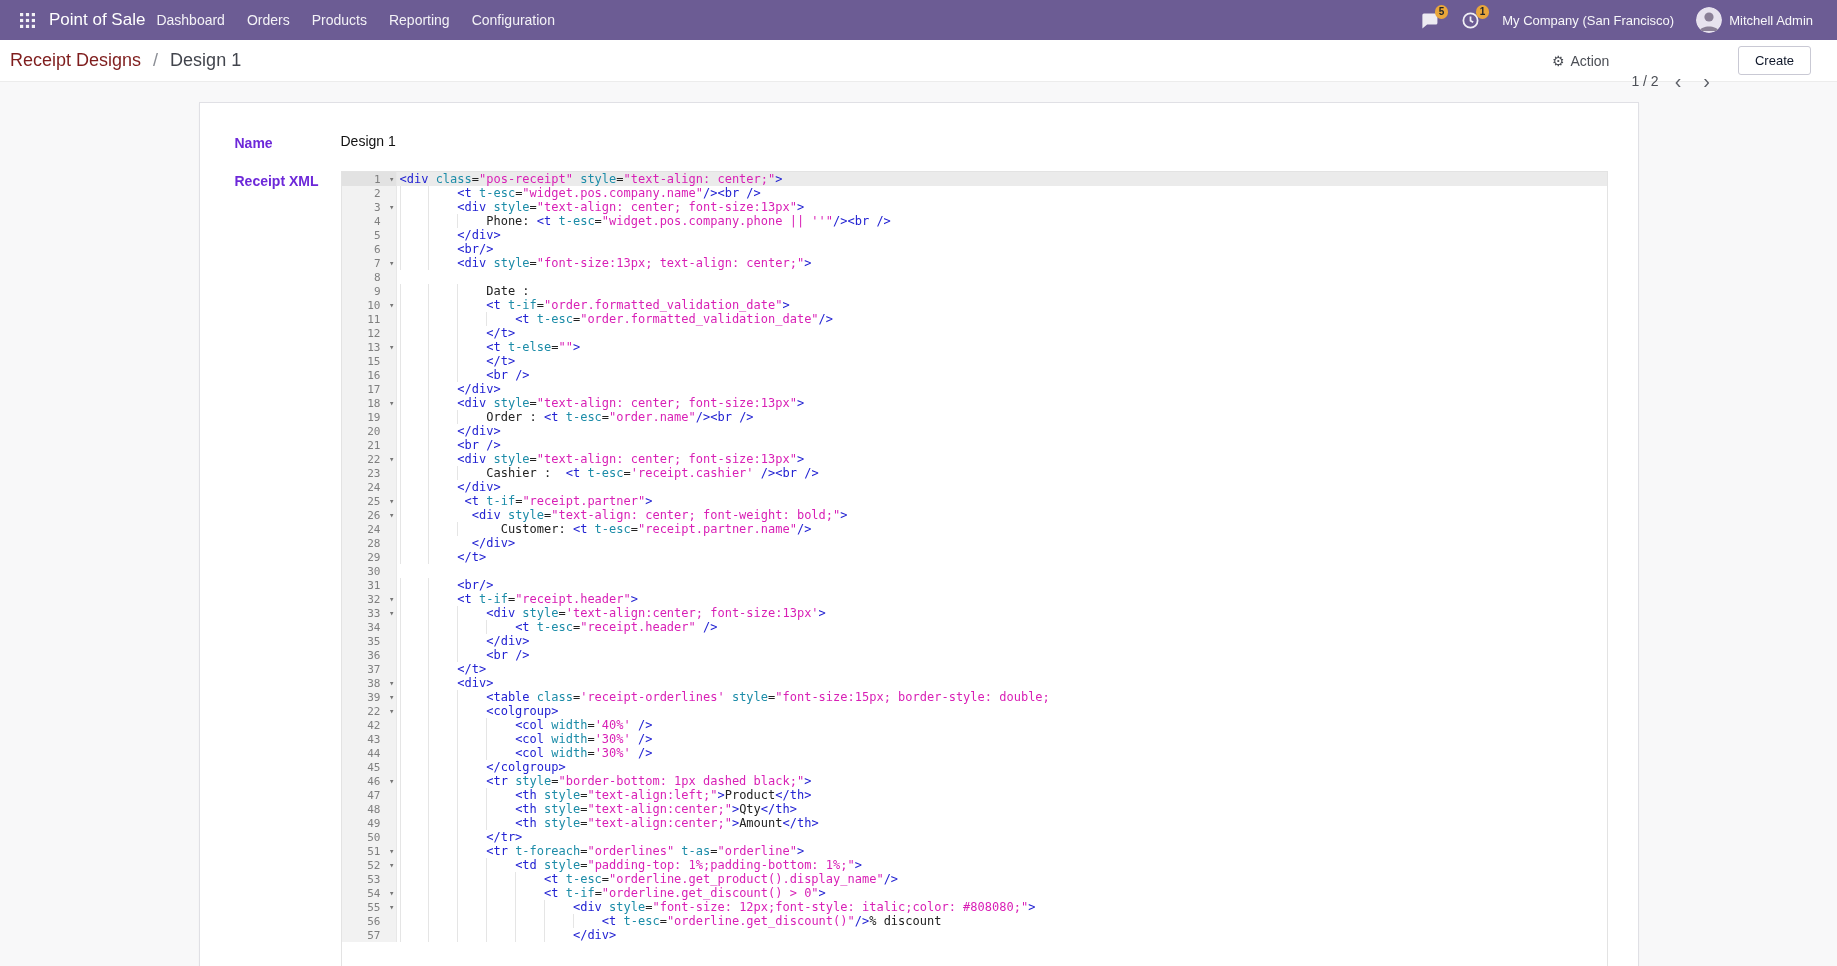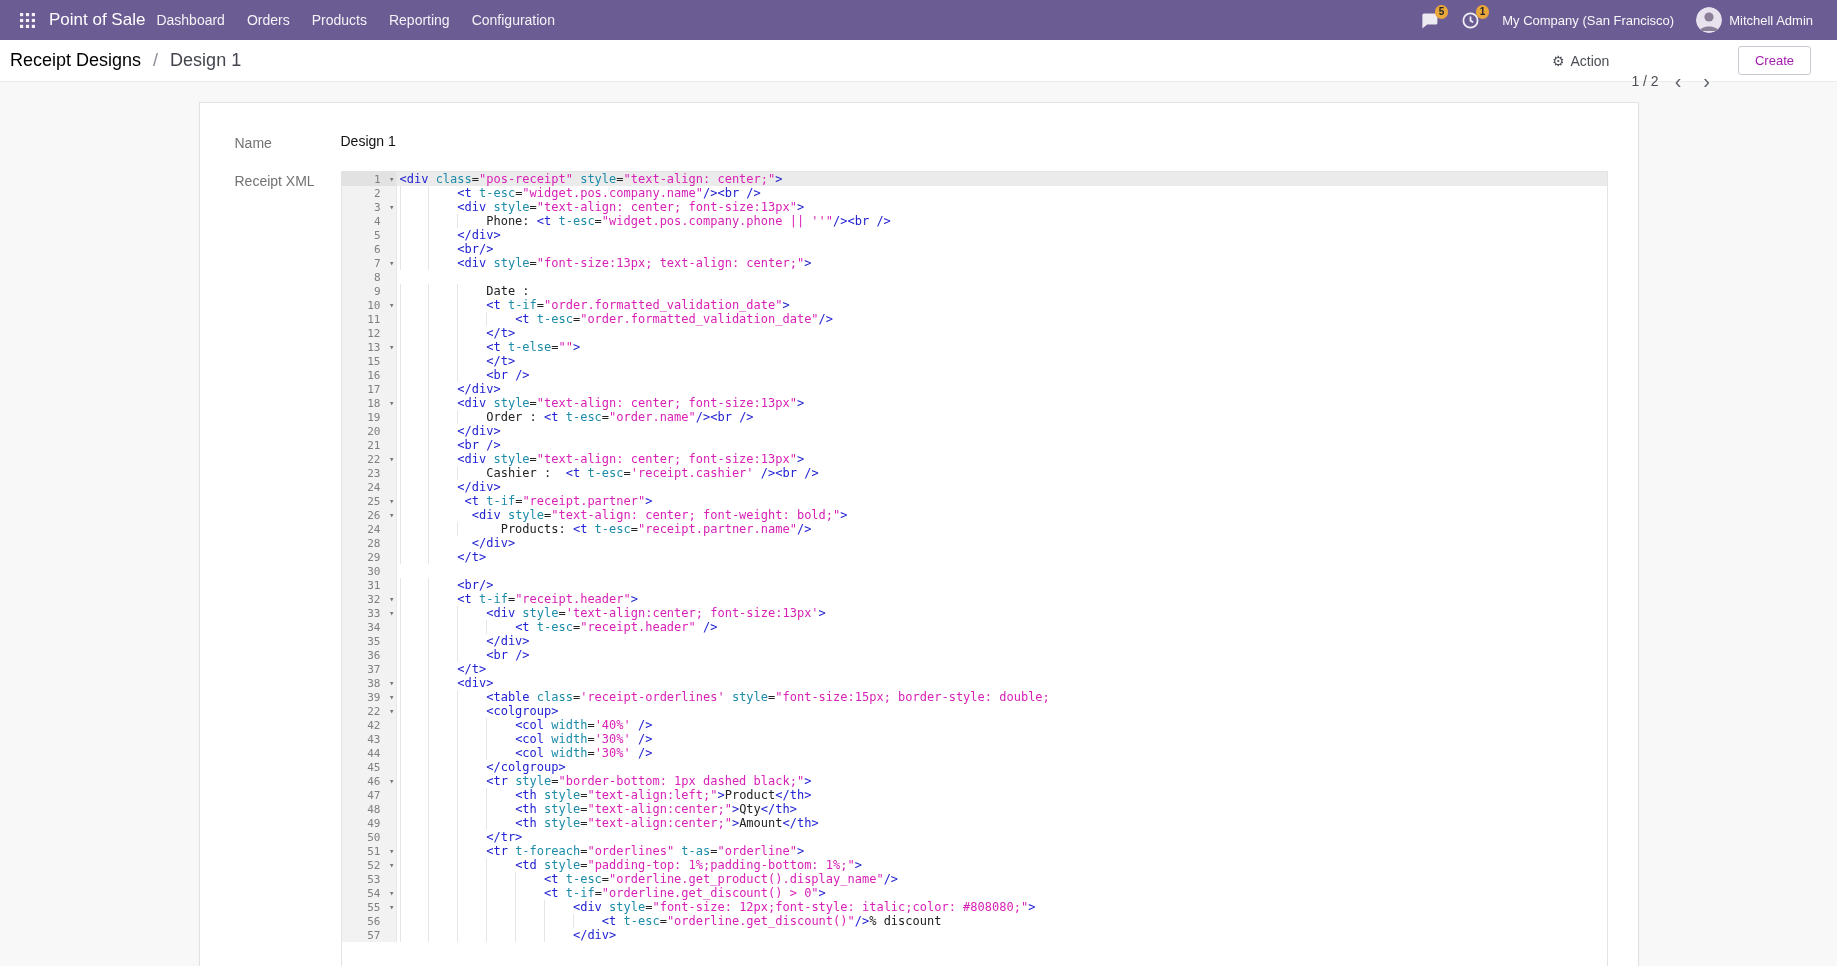--- a/index.html
+++ b/index.html
@@ -28,7 +28,7 @@
   .control-panel { height:42px; background:#fff; border-bottom:1px solid #ececec;
                    display:flex; align-items:center; padding:0 26px 0 10px; }
   .breadcrumb { font-size:18px; color:#42454d; }
-  .breadcrumb a { color:#000000; text-decoration:none; cursor:pointer; }
+  .breadcrumb a { color:#7f1d1d; text-decoration:none; cursor:pointer; }
   .breadcrumb .sep { color:#8a8d94; margin:0 7px; }
   .cp-right { margin-left:auto; display:flex; align-items:center; gap:22px; }
   .action-btn { background:none; border:none; cursor:pointer; font-size:14px; color:#4c4f56;

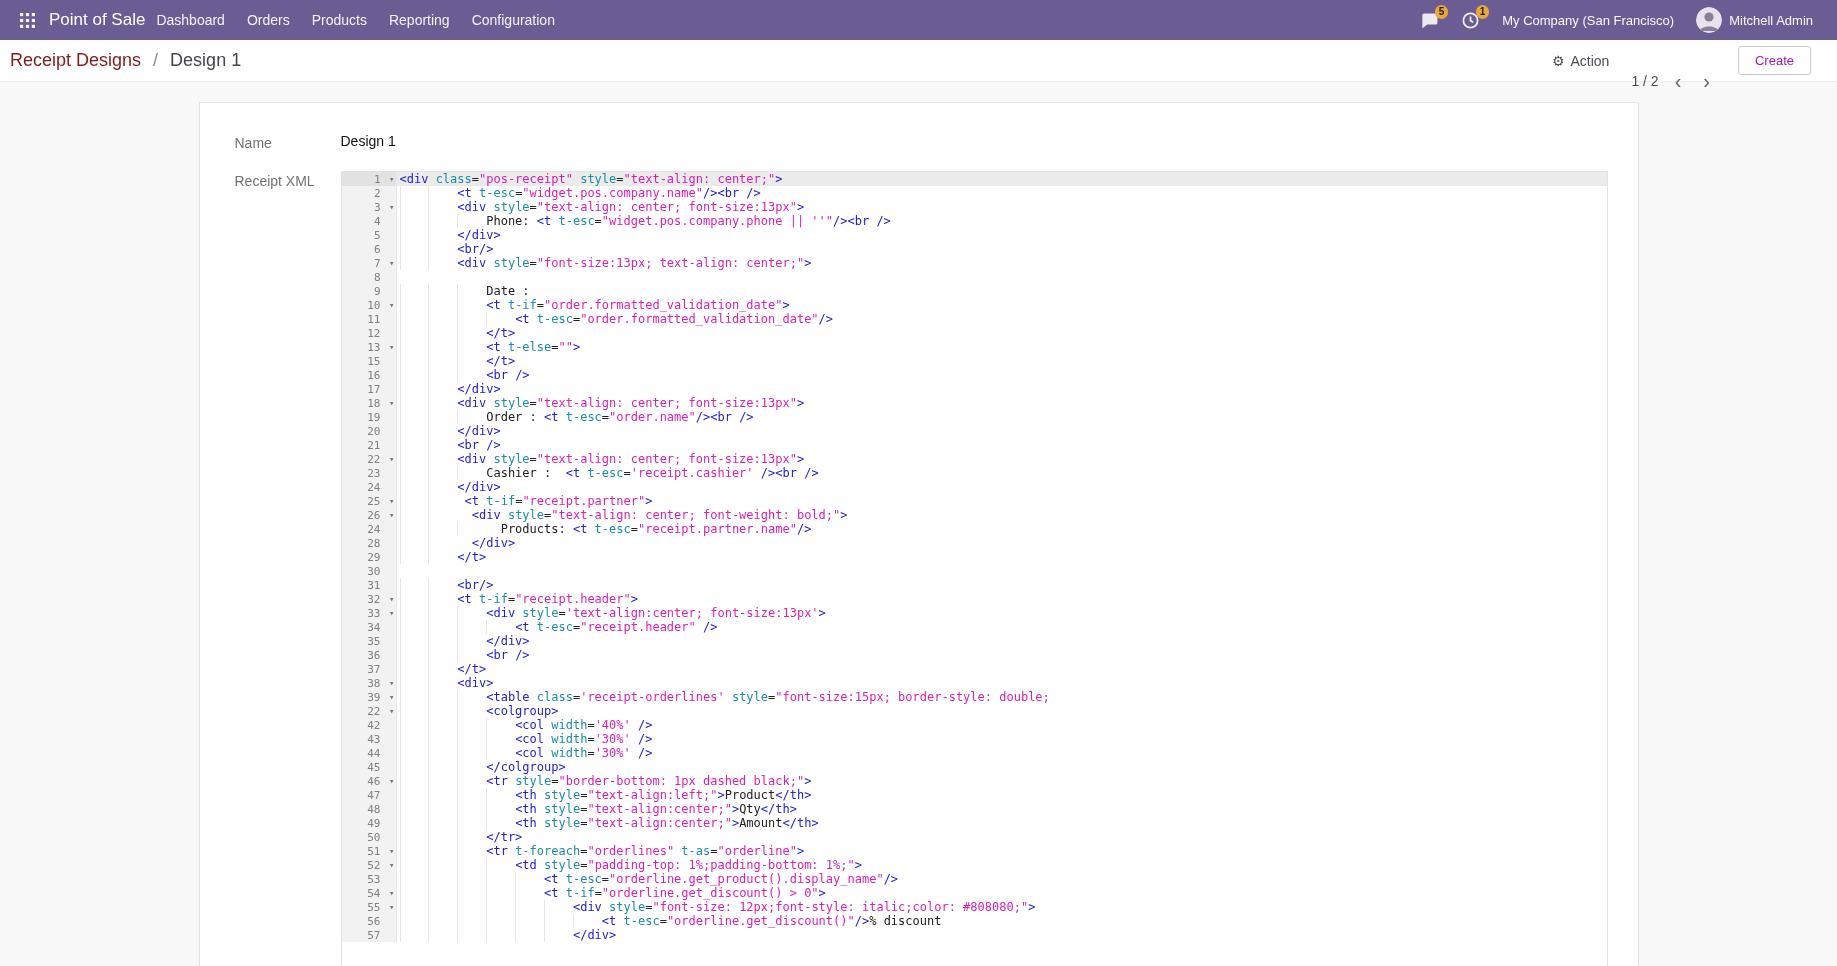--- a/index.html
+++ b/index.html
@@ -37,7 +37,7 @@
   .pager { display:flex; align-items:center; gap:10px; font-size:14px; color:#4c4f56;margin-top:41px; }
   .pager-btn { background:none; border:none; cursor:pointer; font-size:20px; line-height:14px;
                color:#5b5e66; padding:2px 6px; }
-  .create-btn { background:#fff; border:1px solid #c9c9d4; border-radius:3px; color:#a21caf;
+  .create-btn { background:#fff; border:1px solid #c9c9d4; border-radius:3px; color:#0f172a;
                 font-size:13px; padding:6px 16px; cursor:pointer; font-family:inherit; }
 
   

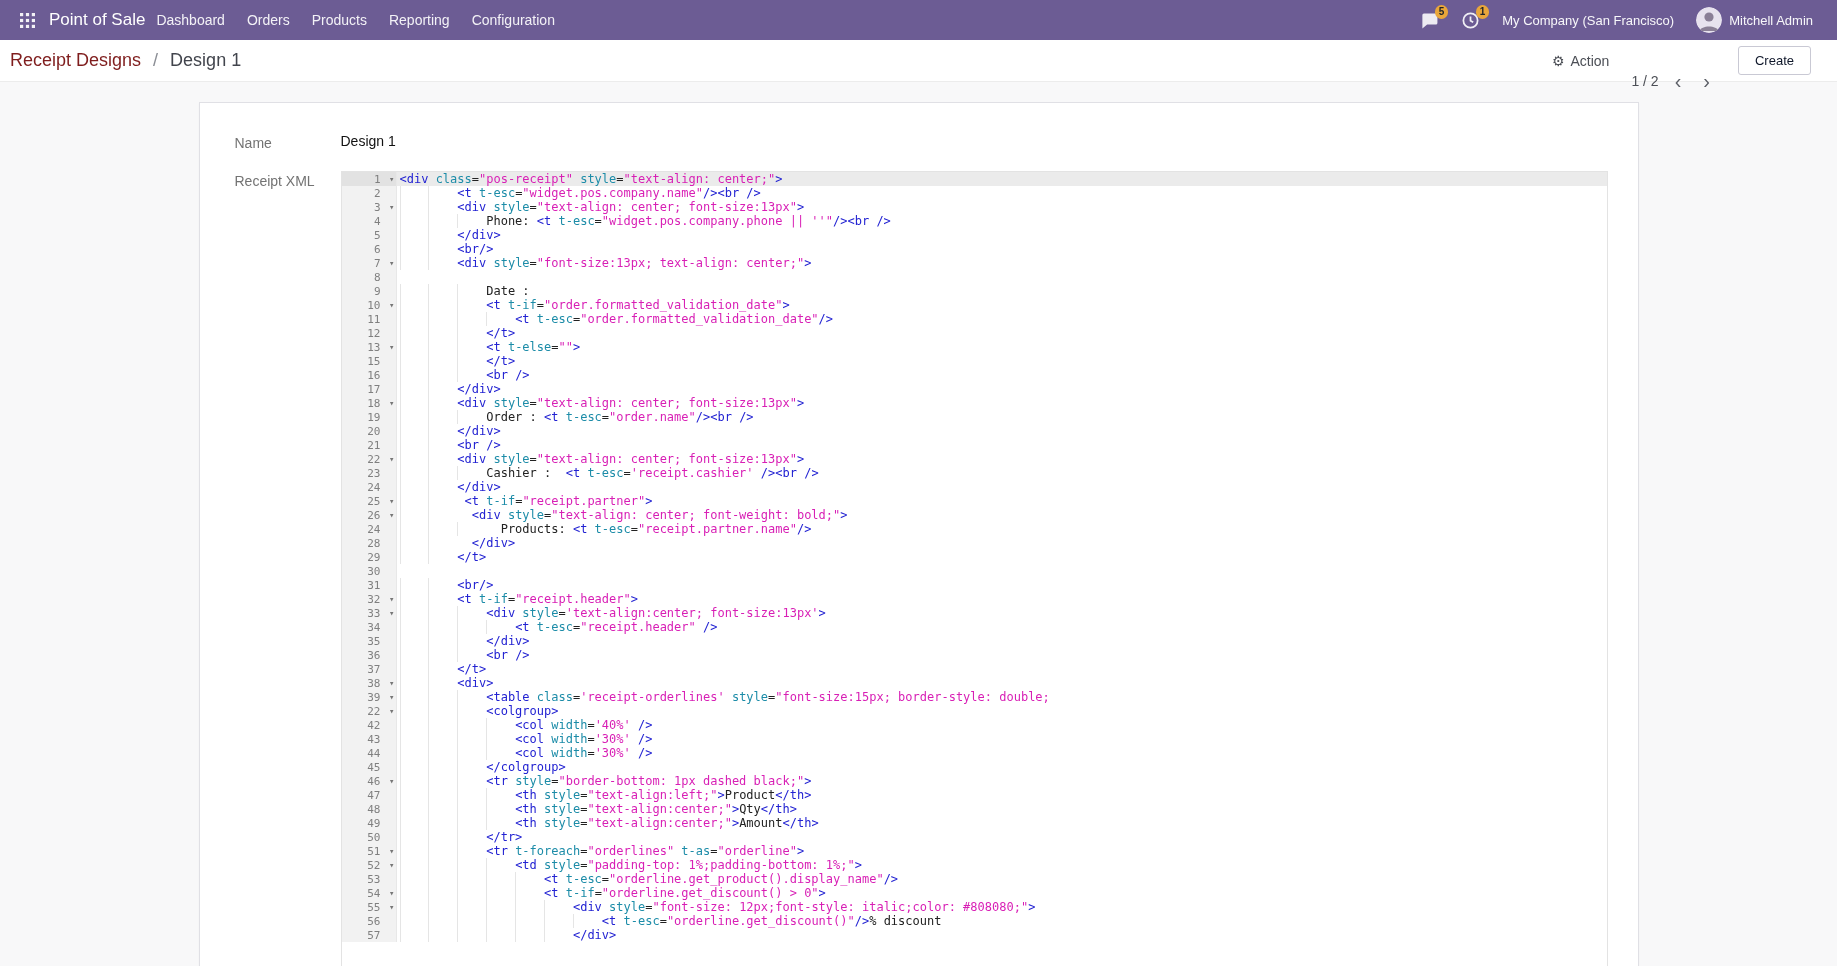--- a/index.html
+++ b/index.html
@@ -45,7 +45,7 @@
   .sheet { width:1440px; margin:20px auto 0; background:#fff; border:1px solid #e0e0e5;
            box-shadow:0 1px 2px rgba(0,0,0,.03); min-height:880px; padding:30px 0 40px 35px; }
   .form-grid { display:grid; grid-template-columns:106px 1267px; row-gap:20px; align-items:start; }
-  .form-grid label { font-size:14px; color:#737373; padding-top:2px; }
+  .form-grid label { font-size:14px; color:#6d28d9; padding-top:2px;font-weight:bold; }
   .field-value { font-size:14px; color:#111; }
 
   

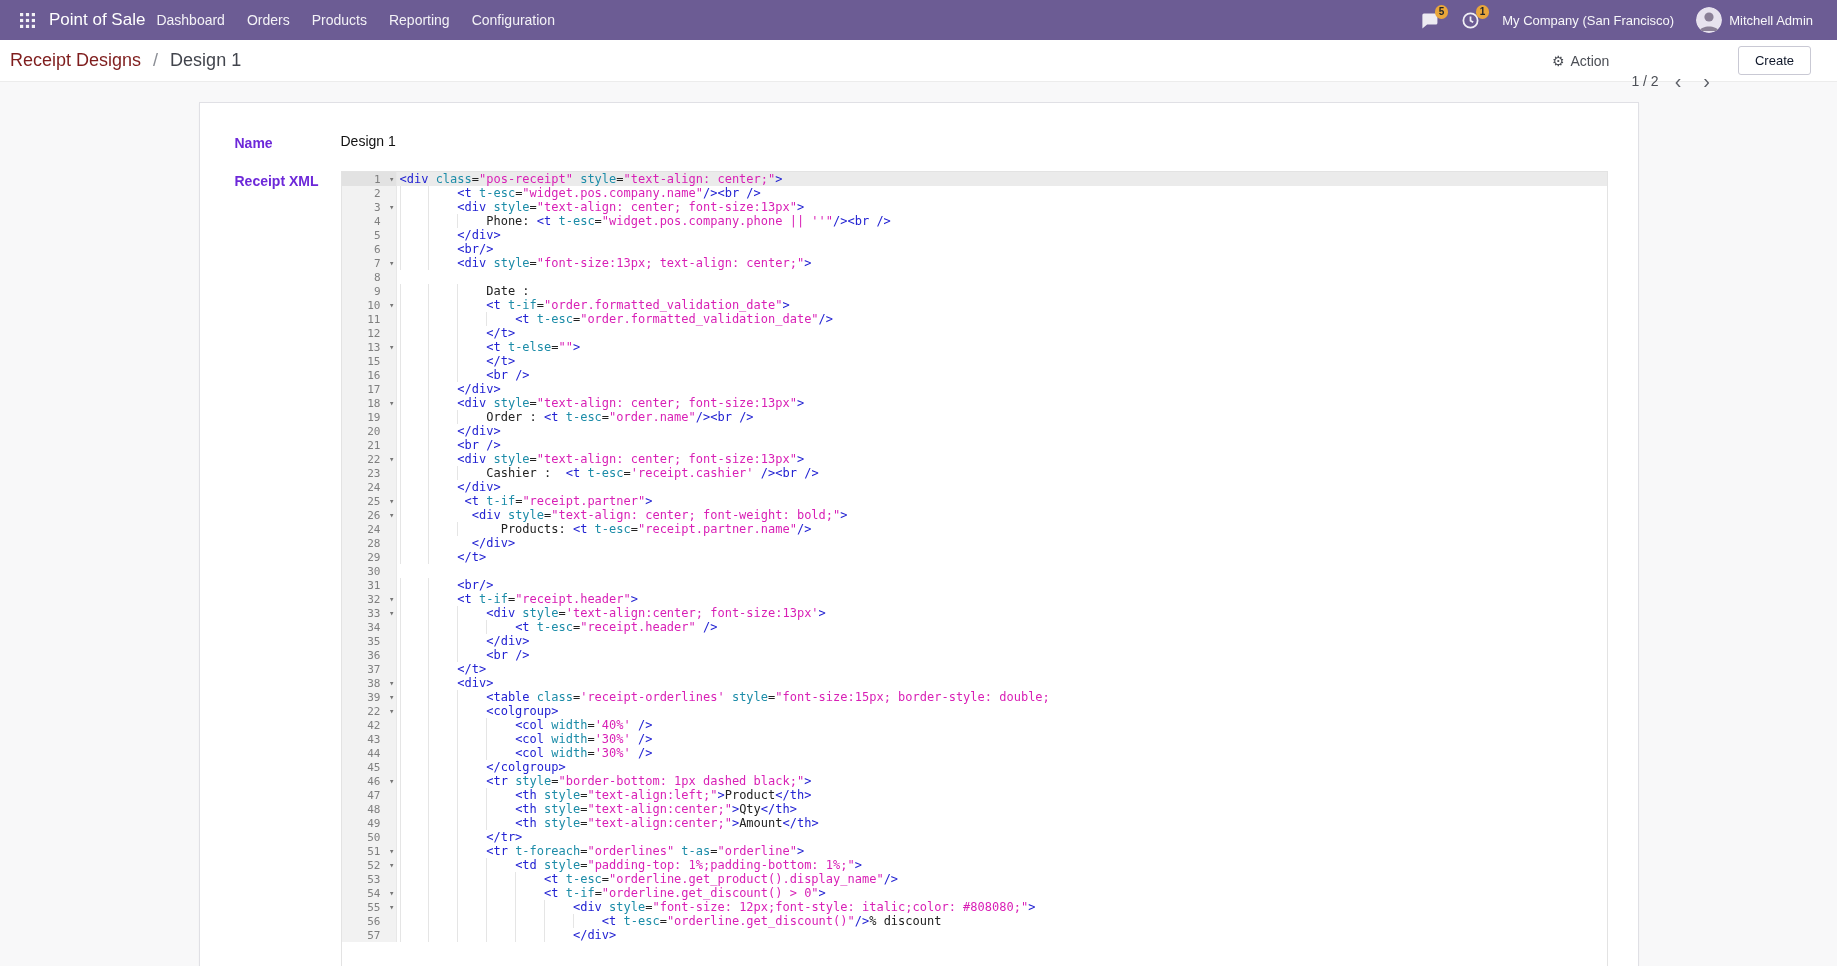--- a/index.html
+++ b/index.html
@@ -253,7 +253,7 @@
           </div>
           <div class="code-row">
             <div class="gutter-cell"><span class="ln">24</span></div>
-            <div class="code-line"><span class="ig">    </span><span class="ig">    </span><span class="ig">    </span><span class="tk-txt">  Products: </span><span class="tk-tag">&lt;t</span><span class="tk-txt"> </span><span class="tk-attr">t-esc</span><span class="tk-txt">=</span><span class="tk-str">"receipt.partner.name"</span><span class="tk-tag">/&gt;</span></div>
+            <div class="code-line"><span class="ig">    </span><span class="ig">    </span><span class="ig">    </span><span class="tk-txt">  Customer: </span><span class="tk-tag">&lt;t</span><span class="tk-txt"> </span><span class="tk-attr">t-esc</span><span class="tk-txt">=</span><span class="tk-str">"receipt.partner.name"</span><span class="tk-tag">/&gt;</span></div>
           </div>
           <div class="code-row">
             <div class="gutter-cell"><span class="ln">28</span></div>

